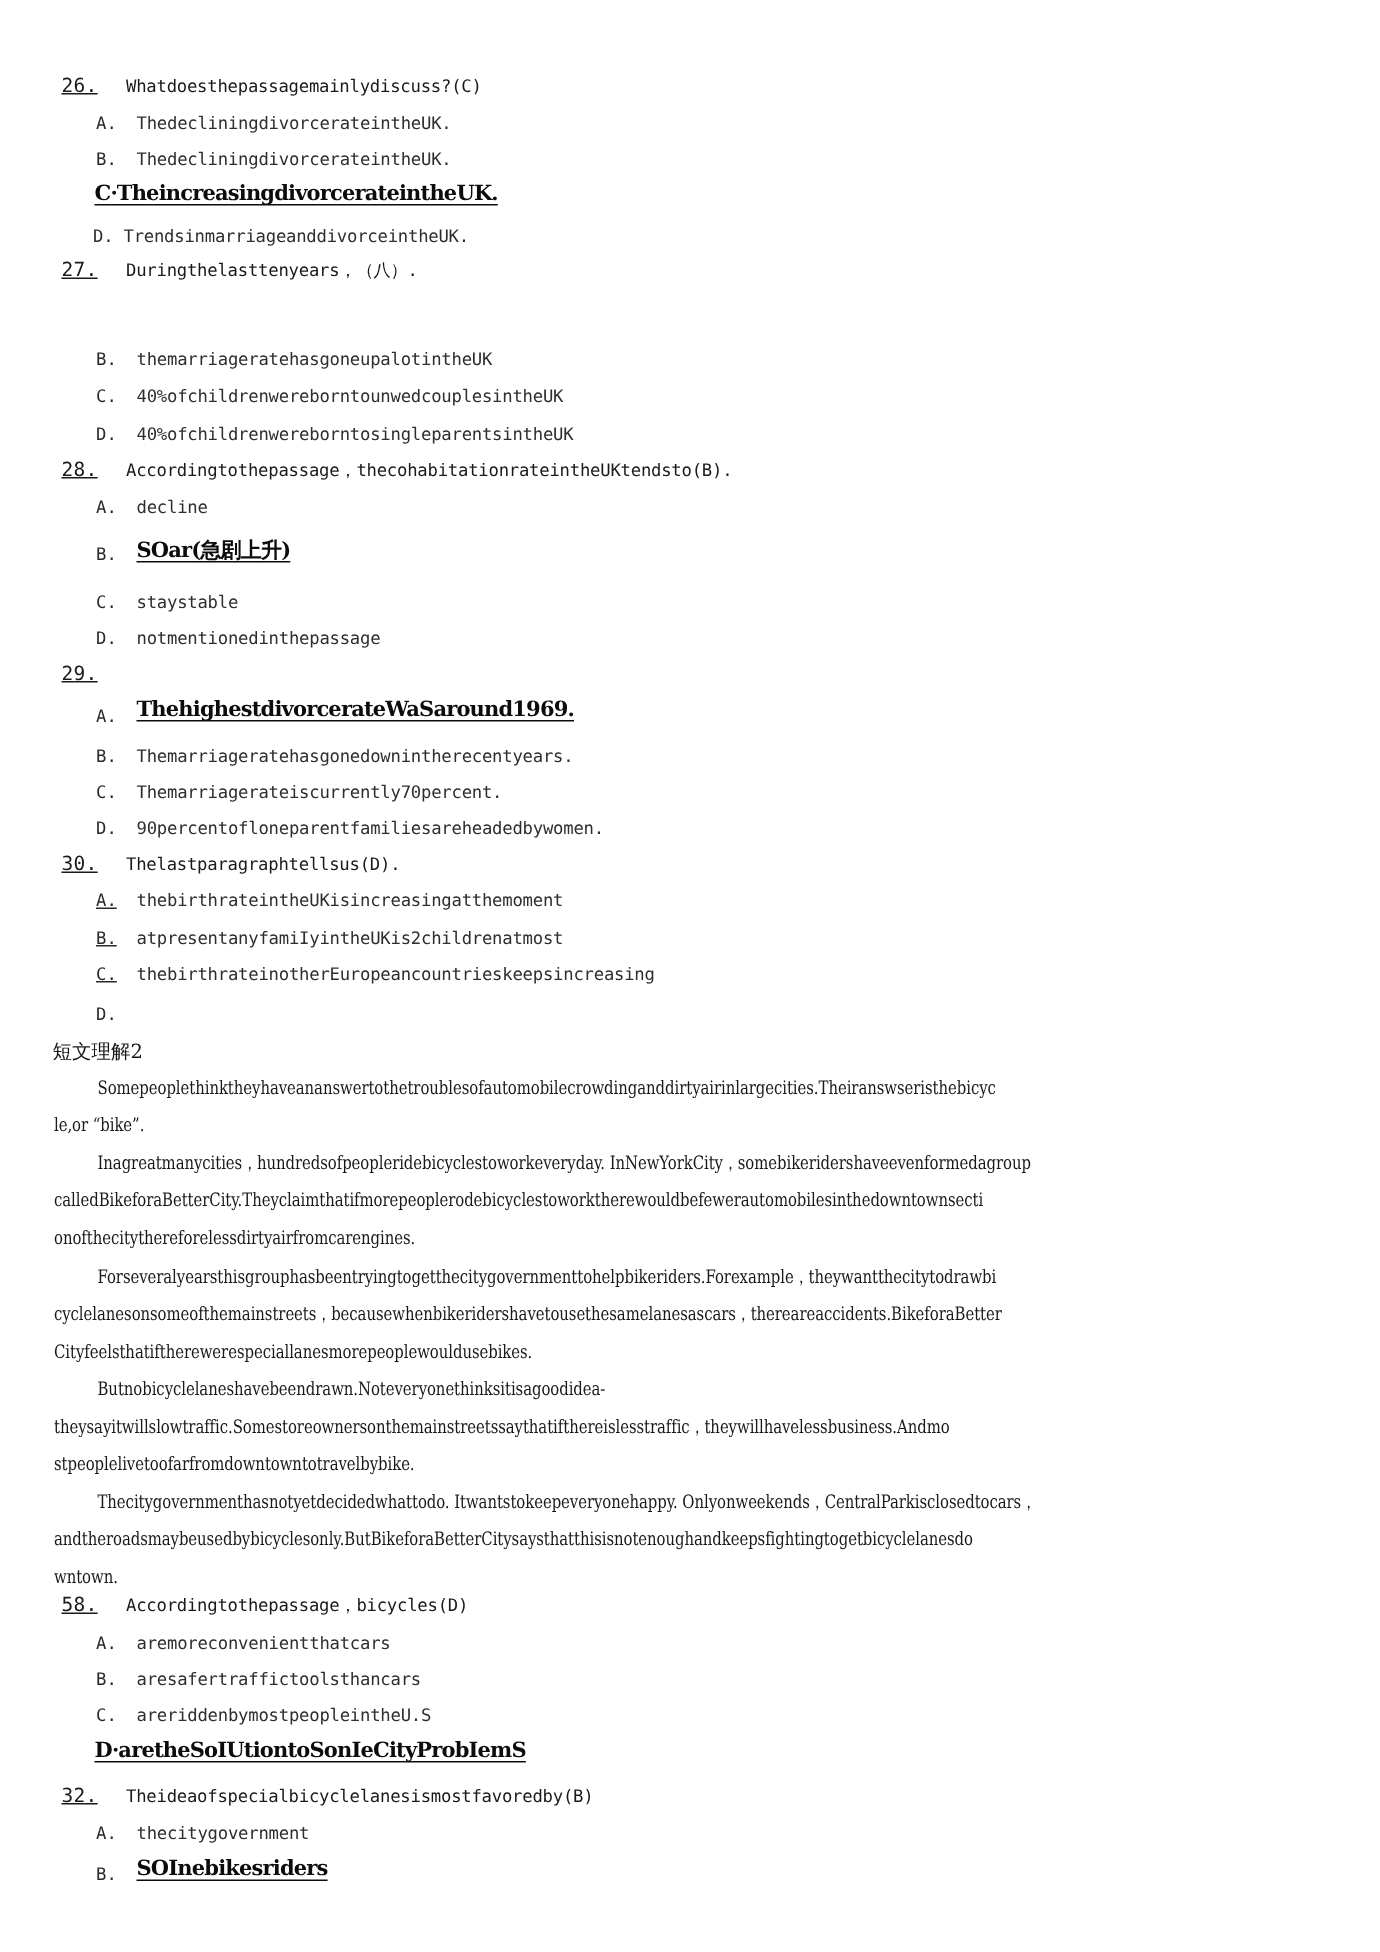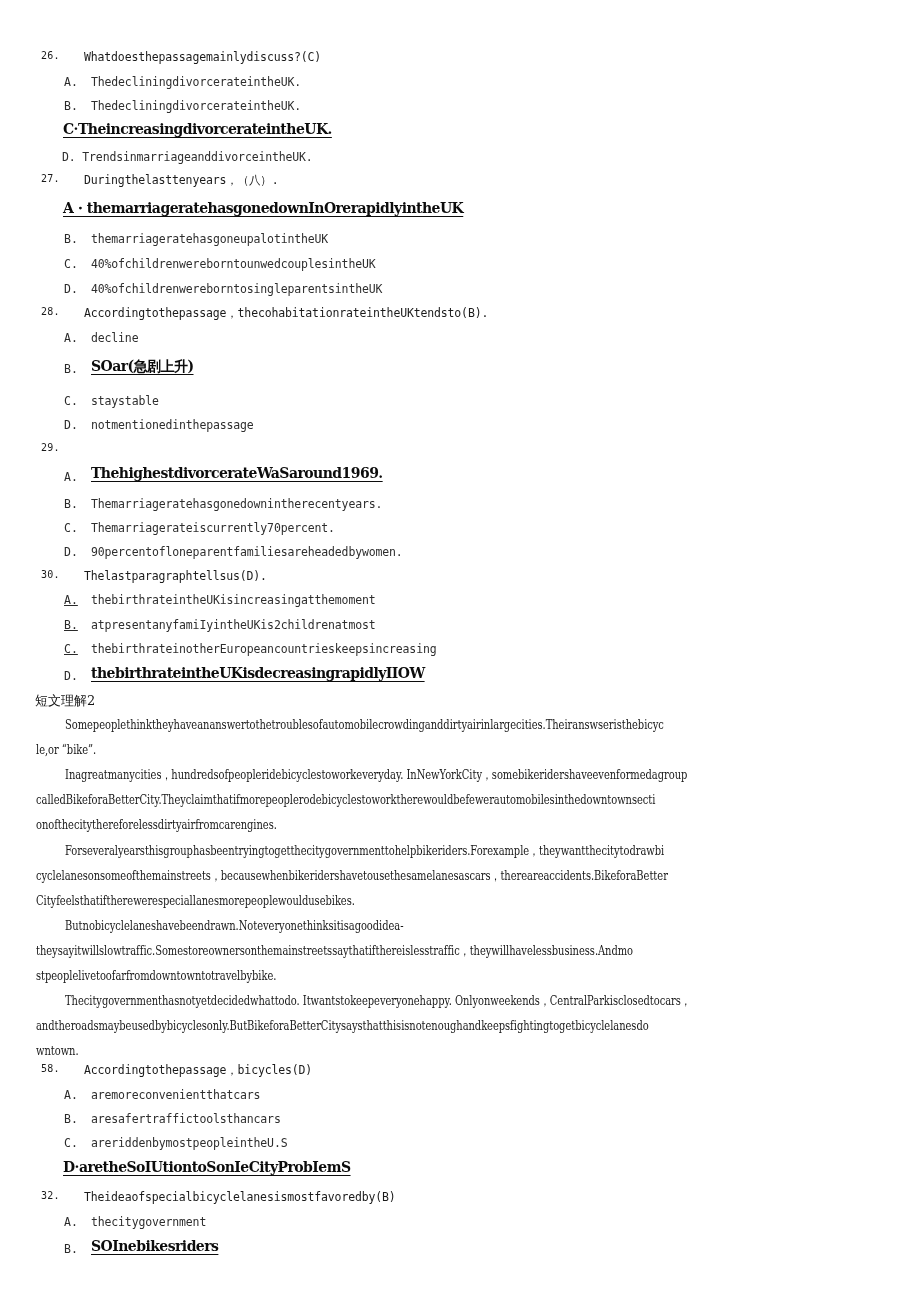--- a/index.html
+++ b/index.html
@@ -22,10 +22,11 @@
     position: absolute;
     left: 41px;
     font-family: "DejaVu Sans Mono", "Liberation Mono", monospace;
-    font-size: 10px;
+    font-size: 13px;
     letter-spacing: 0.2px;
     color: #1a1a1a;
     white-space: pre;
+    text-decoration: underline;
   }
   .qtext {
     position: absolute;

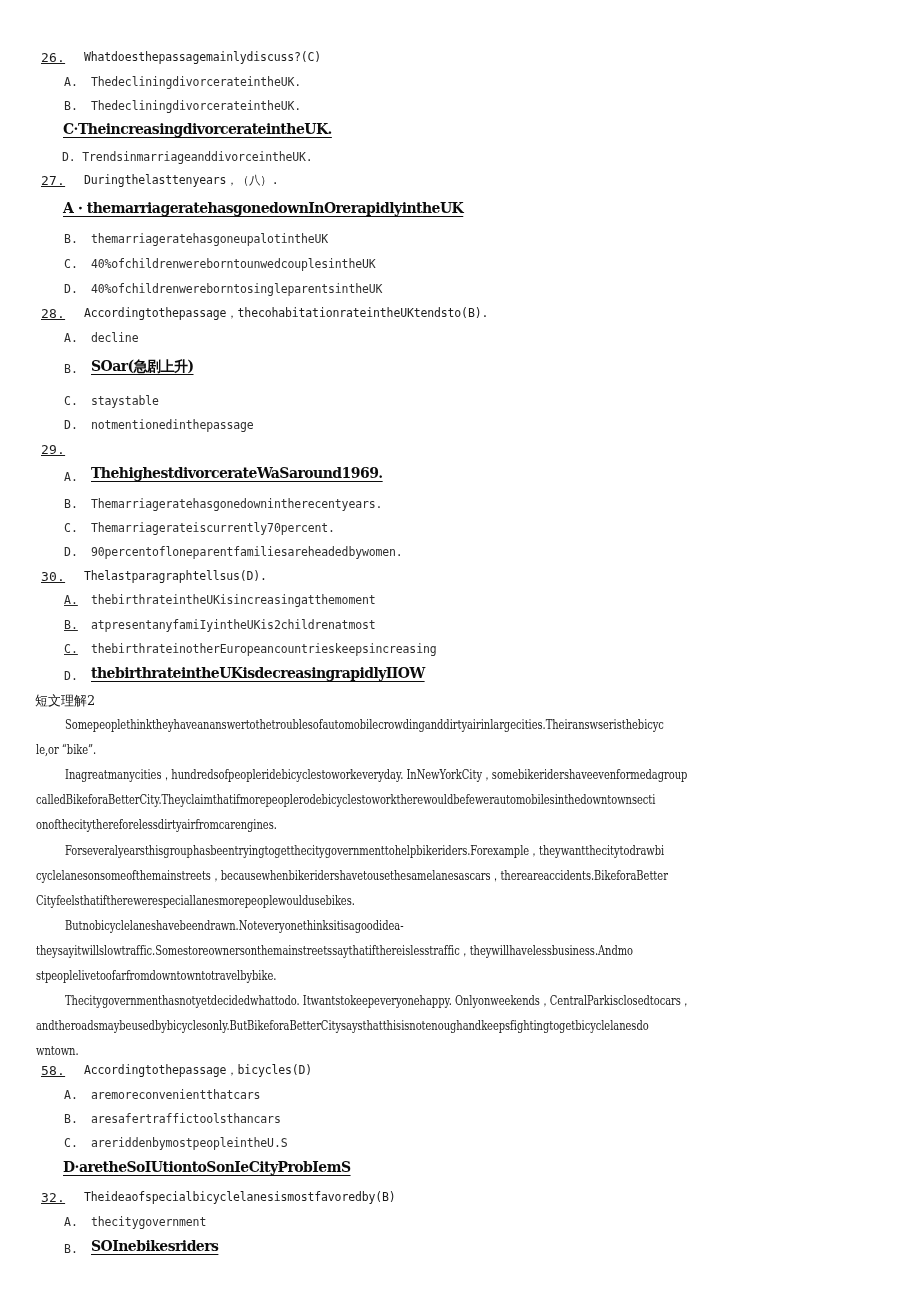--- a/index.html
+++ b/index.html
@@ -122,7 +122,6 @@
   <div class="qnum" style="top:173px">27.</div>
   <div class="qtext" style="top:173px">Duringthelasttenyears，（八）.</div>
 
-  <div class="answer" style="top:200px;left:63px">A・themarriageratehasgonedownInOrerapidlyintheUK</div>
 
   <div class="olabel" style="top:232px">B.</div>
   <div class="otext" style="top:232px">themarriageratehasgoneupalotintheUK</div>

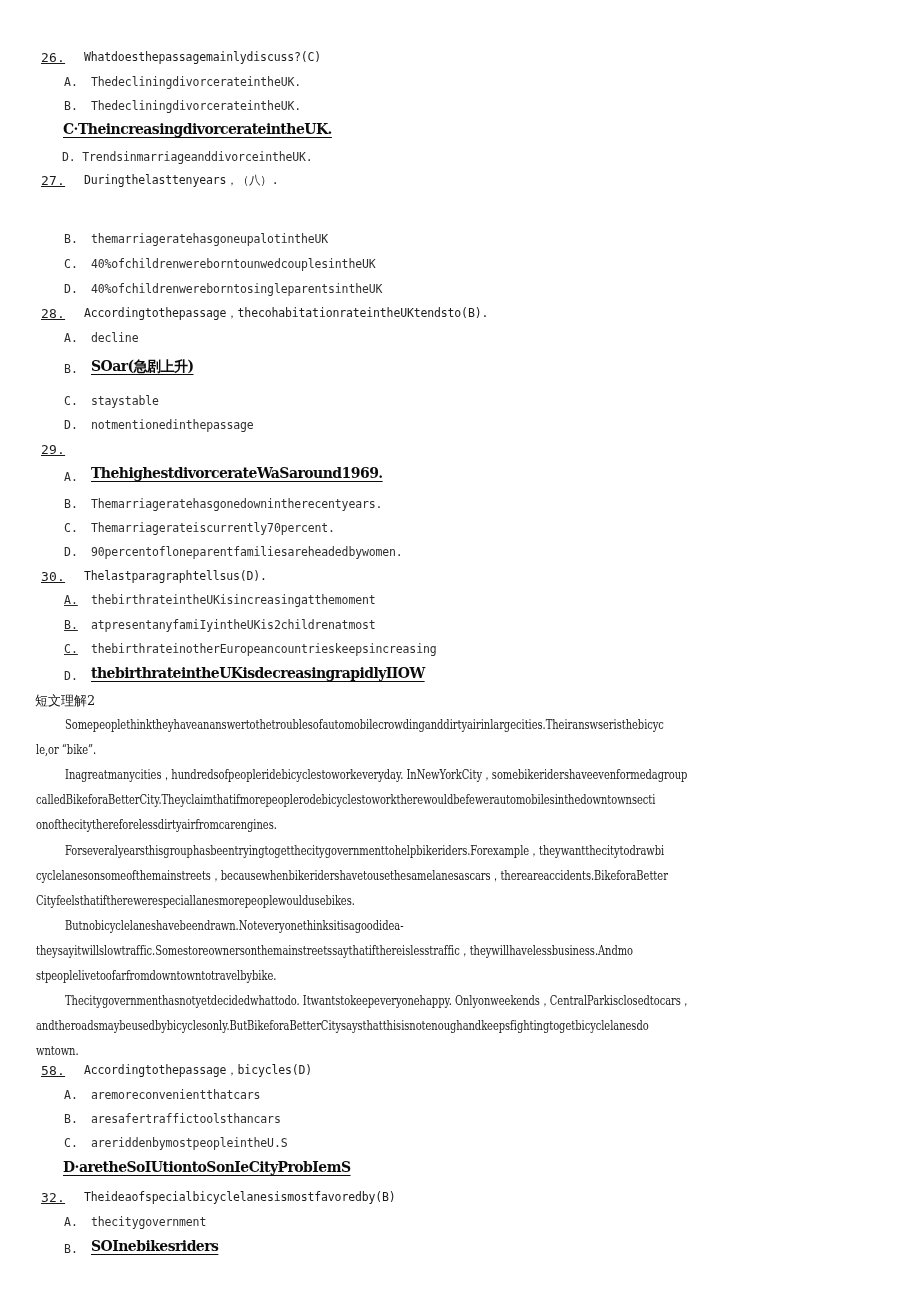--- a/index.html
+++ b/index.html
@@ -174,7 +174,6 @@
   <div class="otext" style="top:642px">thebirthrateinotherEuropeancountrieskeepsincreasing</div>
 
   <div class="answerlabel" style="top:669px">D.</div>
-  <div class="answer" style="top:665px;left:91px">thebirthrateintheUKisdecreasingrapidlyIIOW</div>
 
   <div class="cjk-head" style="top:692px">短文理解2</div>
 

